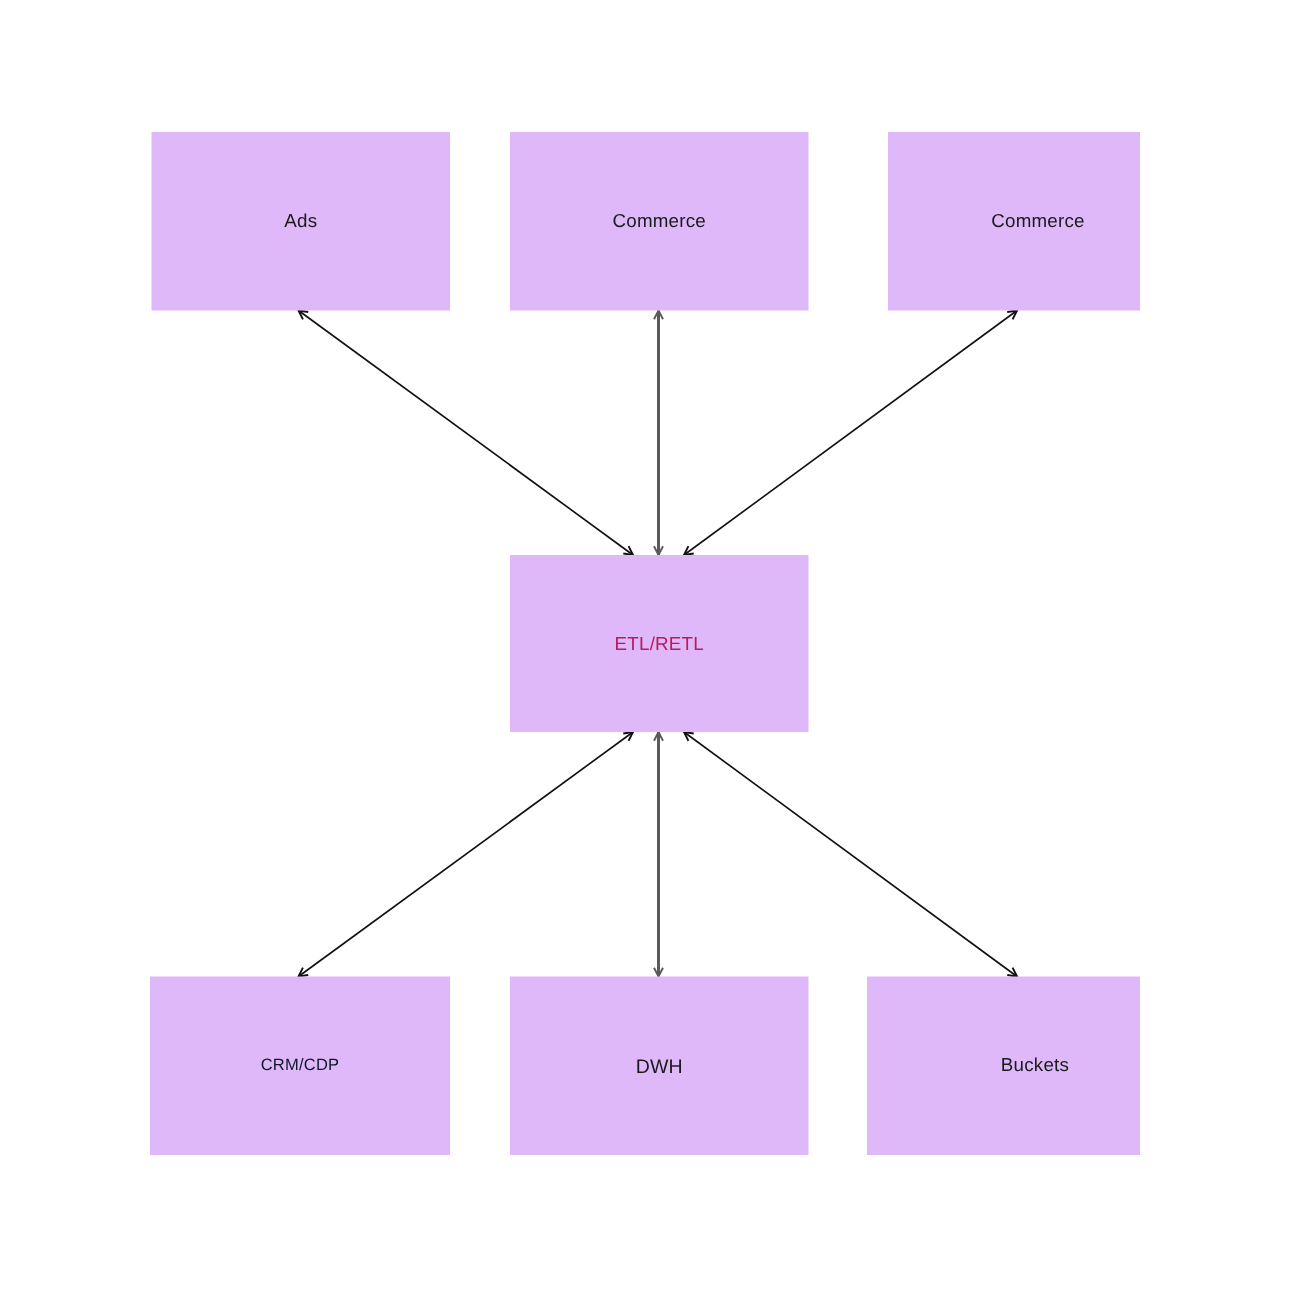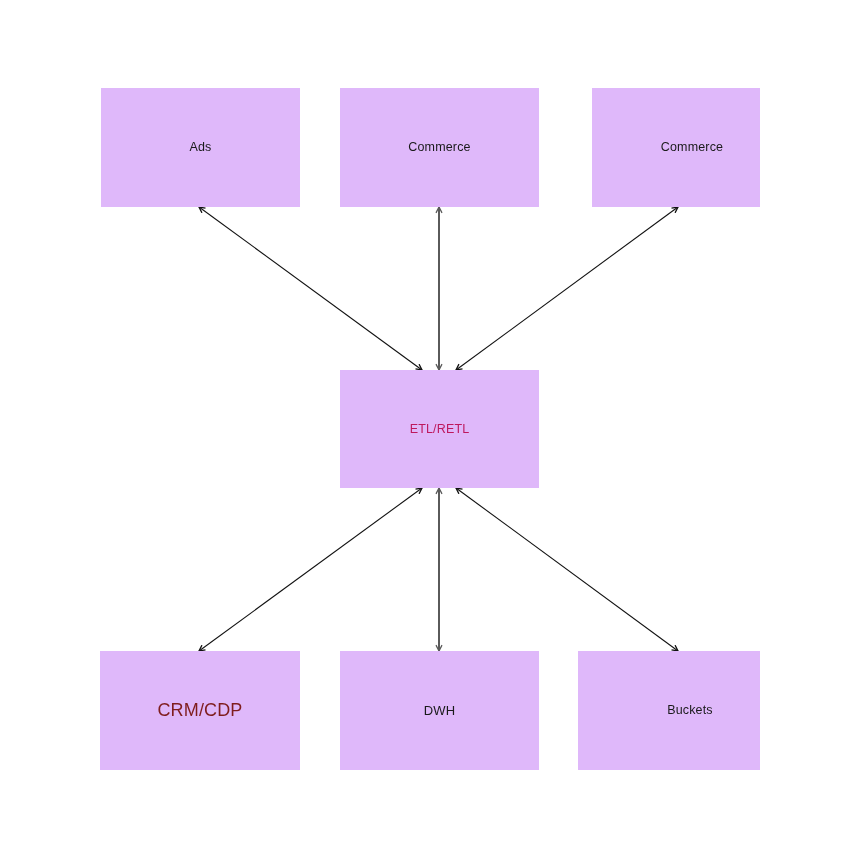--- a/index.html
+++ b/index.html
@@ -112,7 +112,7 @@
       <div class="node" style="left: 340px; top: 370px; width: 199px; height: 118px; background: rgb(223, 184, 250); color: #be185d; font-size: 12.5px;">
         <span class="node-label">ETL/RETL</span>
       </div>
-      <div class="node" style="left: 100px; top: 651px; width: 200px; height: 119px; background: rgb(223, 184, 250); color: #7f1d1d; font-size: 18px;">
+      <div class="node" style="left: 100px; top: 651px; width: 200px; height: 119px; background: rgb(223, 184, 250); color: #0f172a; font-size: 11px;">
         <span class="node-label">CRM/CDP</span>
       </div>
       <div class="node" style="left: 340px; top: 651px; width: 199px; height: 119px; background: rgb(223, 184, 250); color: rgb(26, 26, 26); font-size: 13px;">

